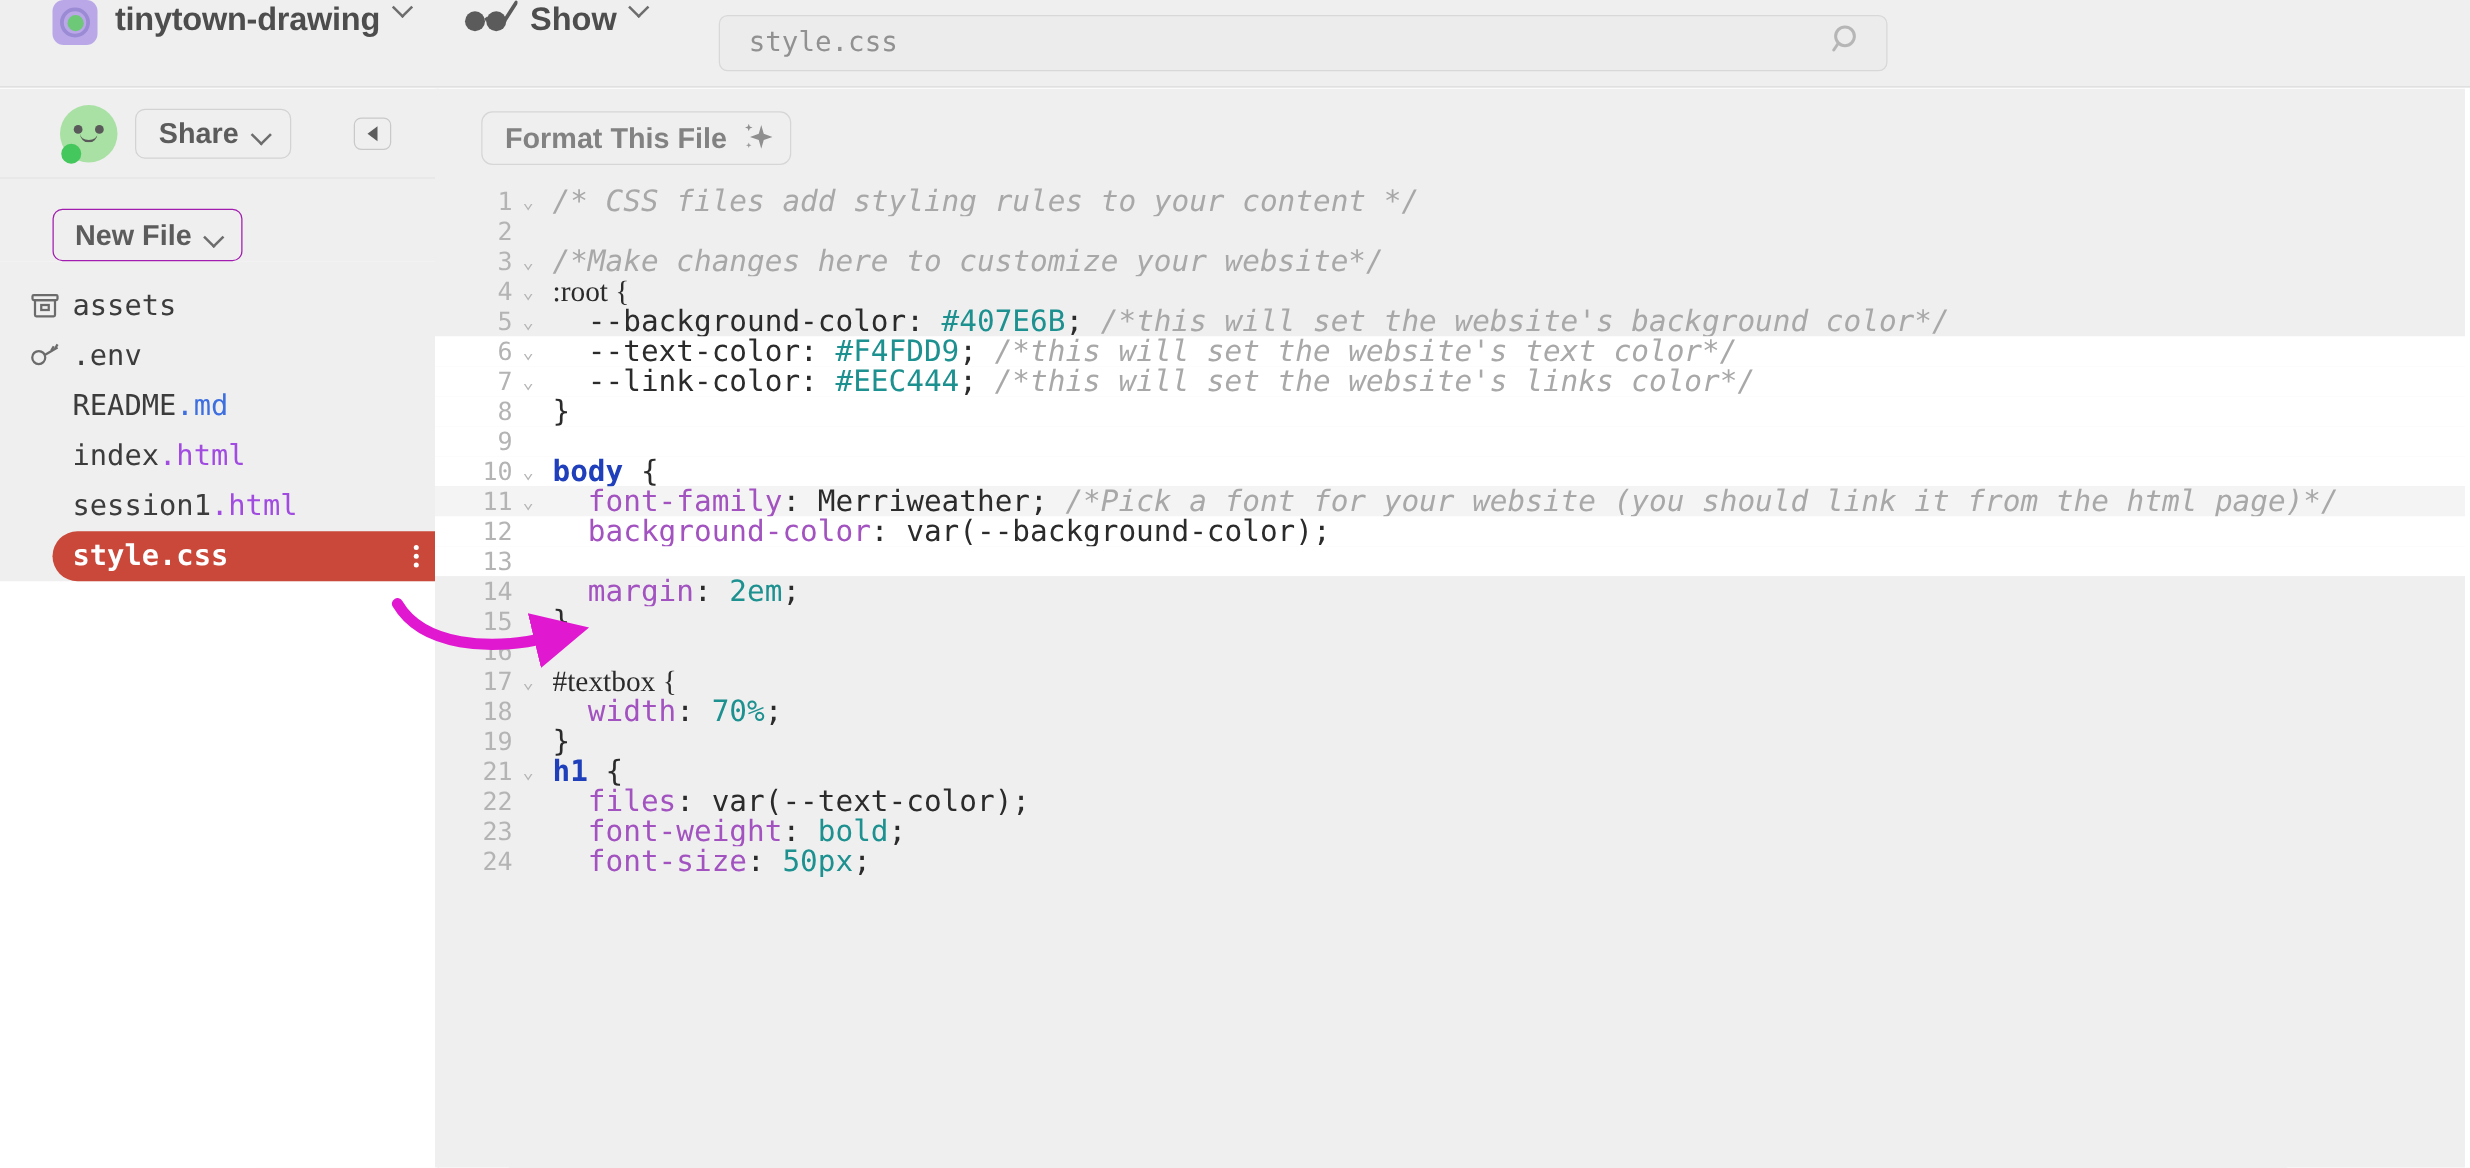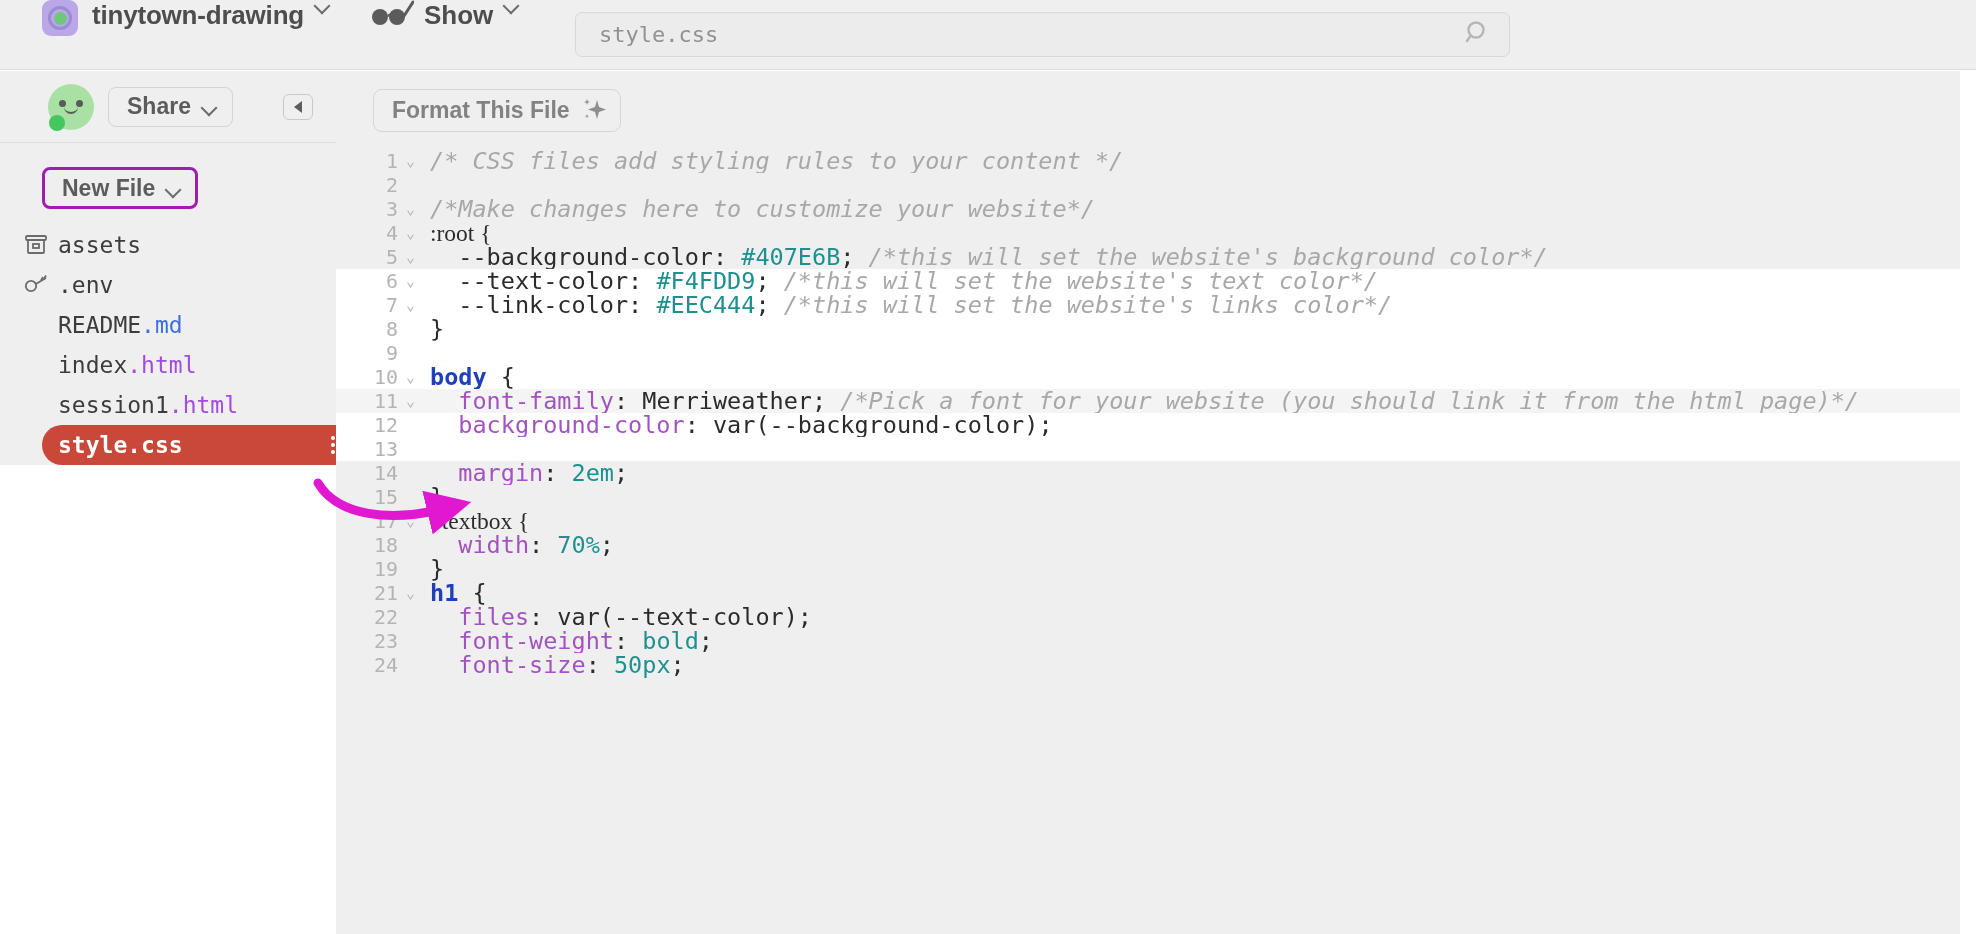--- a/index.html
+++ b/index.html
@@ -262,7 +262,7 @@
   
   #editor {
     position: absolute;
-    left: 336px; top: 71px;
+    left: 348px; top: 71px;
     width: 1624px; height: 863px;
     background: #efefef;
     overflow: hidden;

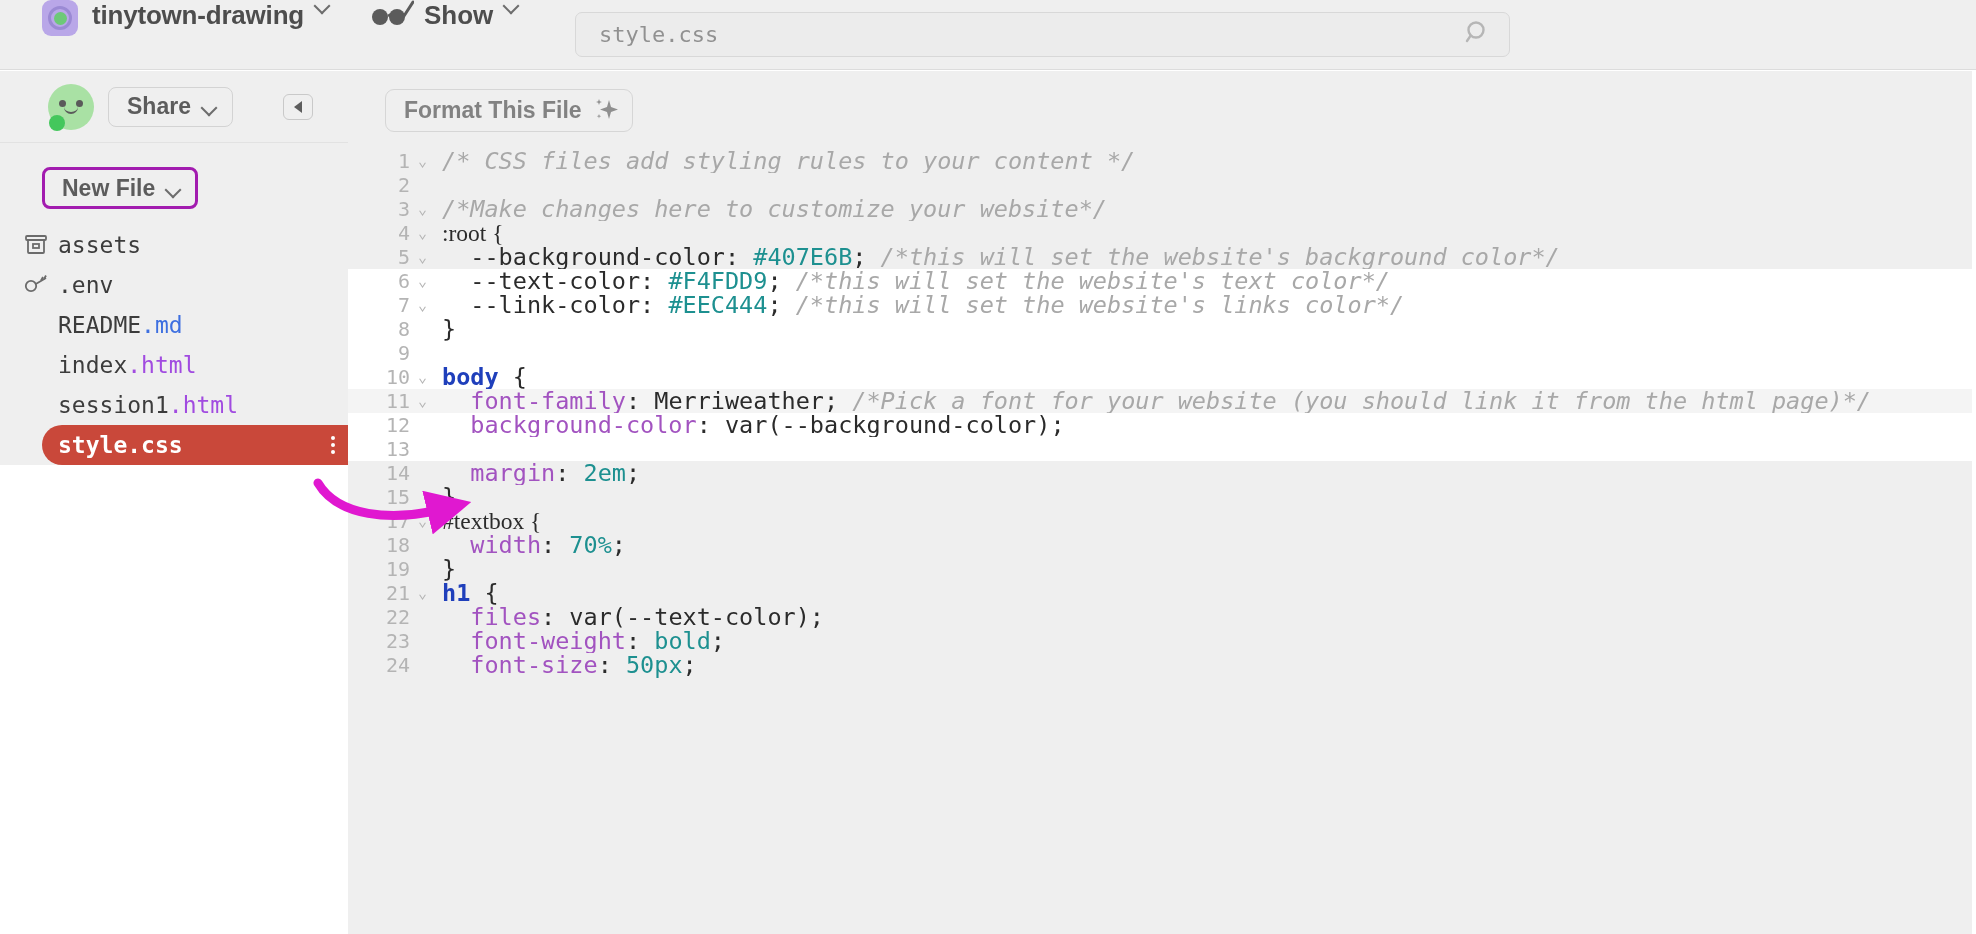--- a/index.html
+++ b/index.html
@@ -194,7 +194,7 @@
     align-items: center;
     height: 42px;
     padding: 0 14px 0 17px;
-    border: 3px solid #a21caf;
+    border: 1px solid #a21caf;
     border-radius: 8px;
     background: #efefef;
     font-size: 23px;

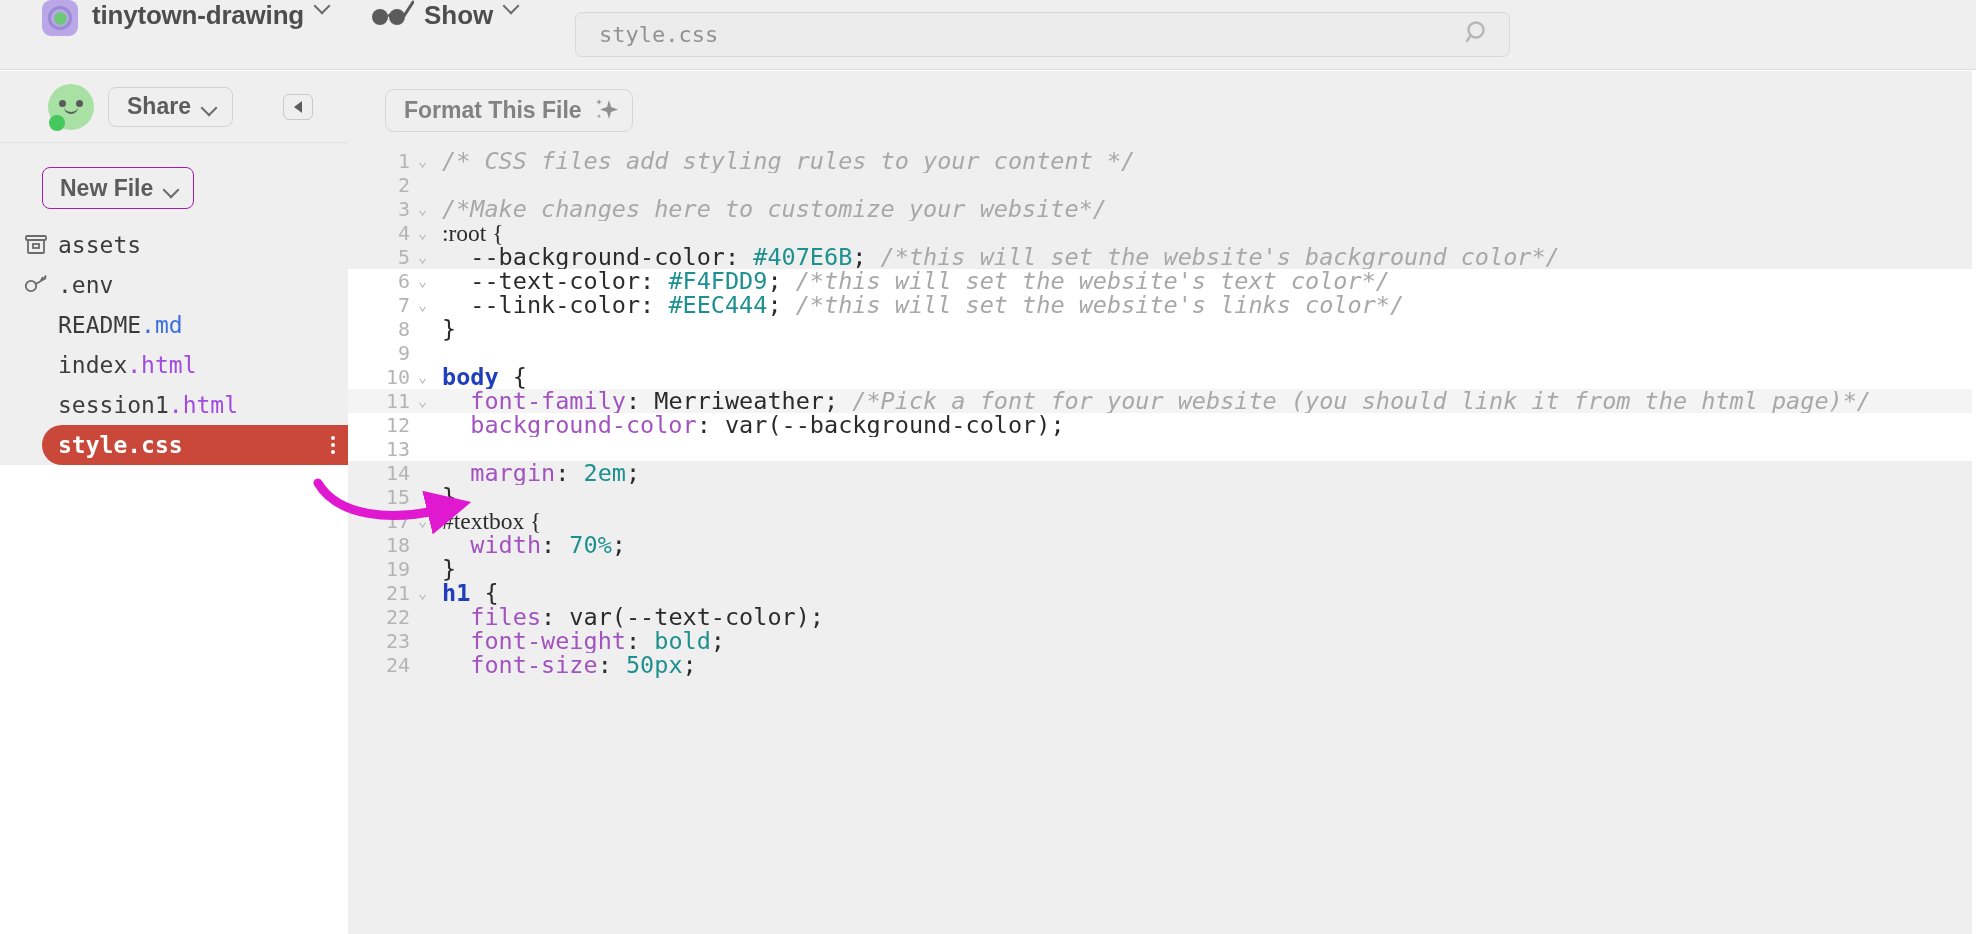--- a/index.html
+++ b/index.html
@@ -495,6 +495,7 @@
       <div class="code-line bg-white"><span class="ln">13</span><span class="fold"></span><span class="codetext"></span></div>
       <div class="code-line bg-grey"><span class="ln">14</span><span class="fold"></span><span class="codetext"><span class="t-prop">  margin</span><span class="t-plain">: </span><span class="t-value">2em</span><span class="t-plain">;</span></span></div>
       <div class="code-line bg-grey"><span class="ln">15</span><span class="fold"></span><span class="codetext"><span class="t-plain">}</span></span></div>
+      <div class="code-line bg-grey"><span class="ln">16</span><span class="fold"></span><span class="codetext"></span></div>
       <div class="code-line bg-grey"><span class="ln">17</span><span class="fold">⌄</span><span class="codetext"><span class="t-selector">#textbox {</span></span></div>
       <div class="code-line bg-grey"><span class="ln">18</span><span class="fold"></span><span class="codetext"><span class="t-prop">  width</span><span class="t-plain">: </span><span class="t-value">70%</span><span class="t-plain">;</span></span></div>
       <div class="code-line bg-grey"><span class="ln">19</span><span class="fold"></span><span class="codetext"><span class="t-plain">}</span></span></div>

